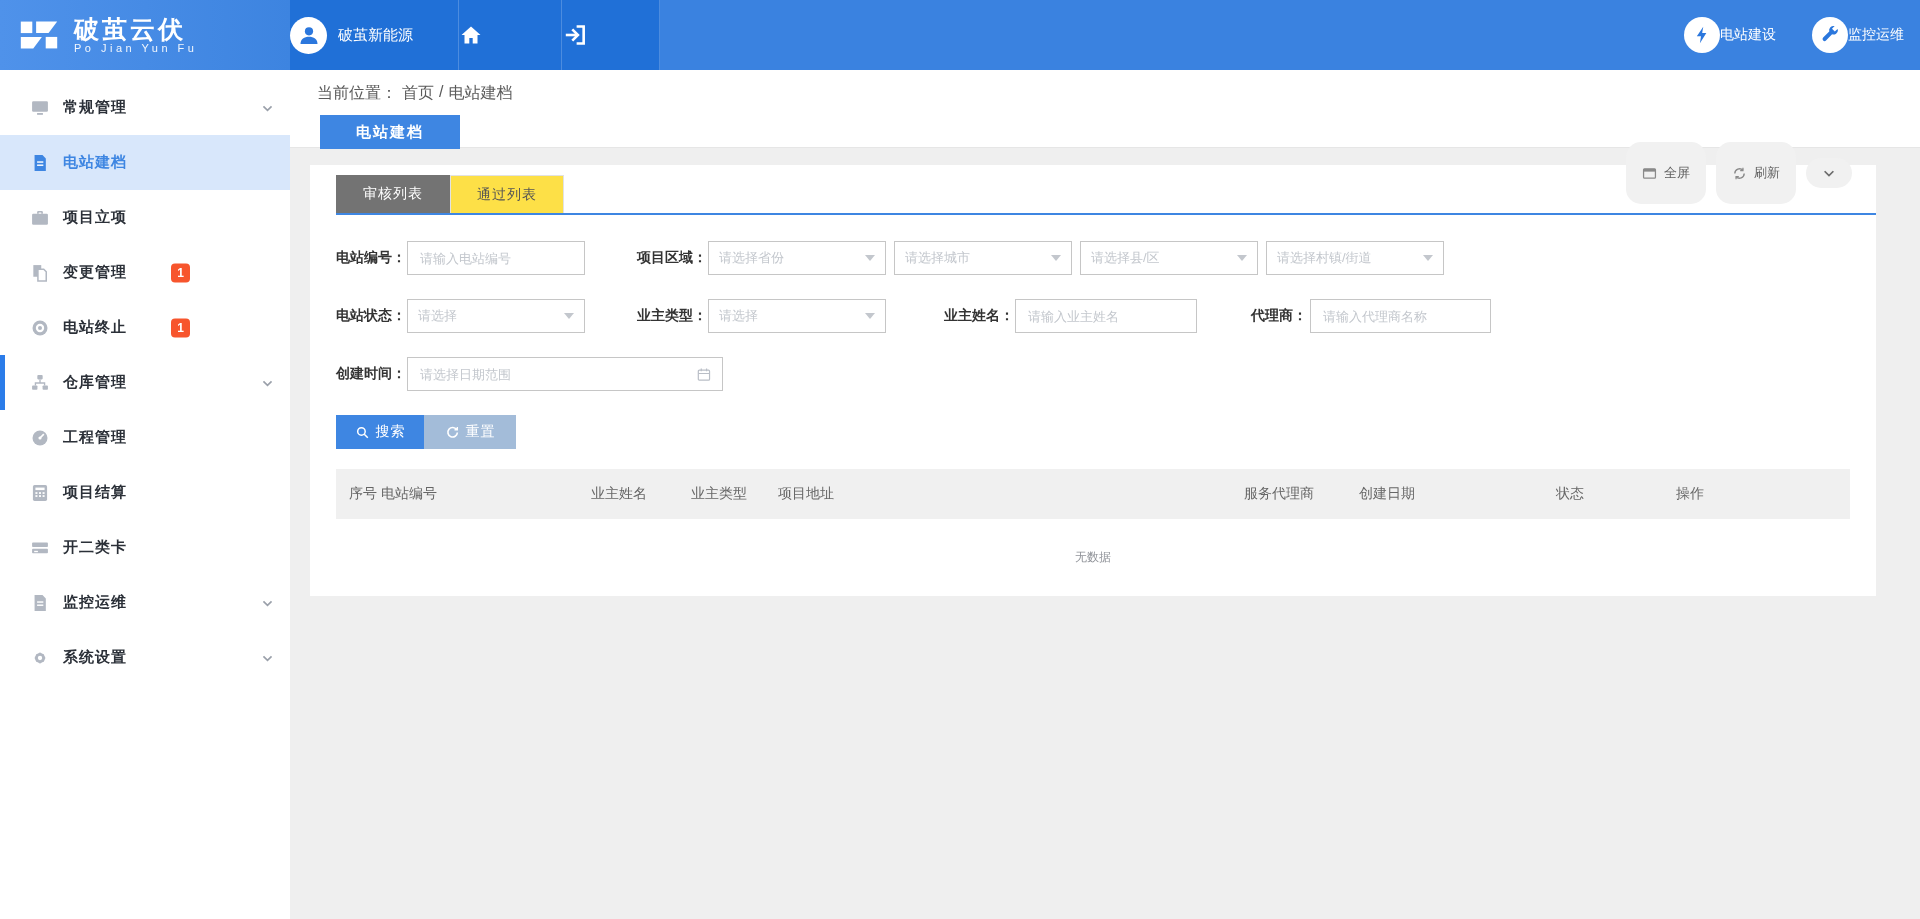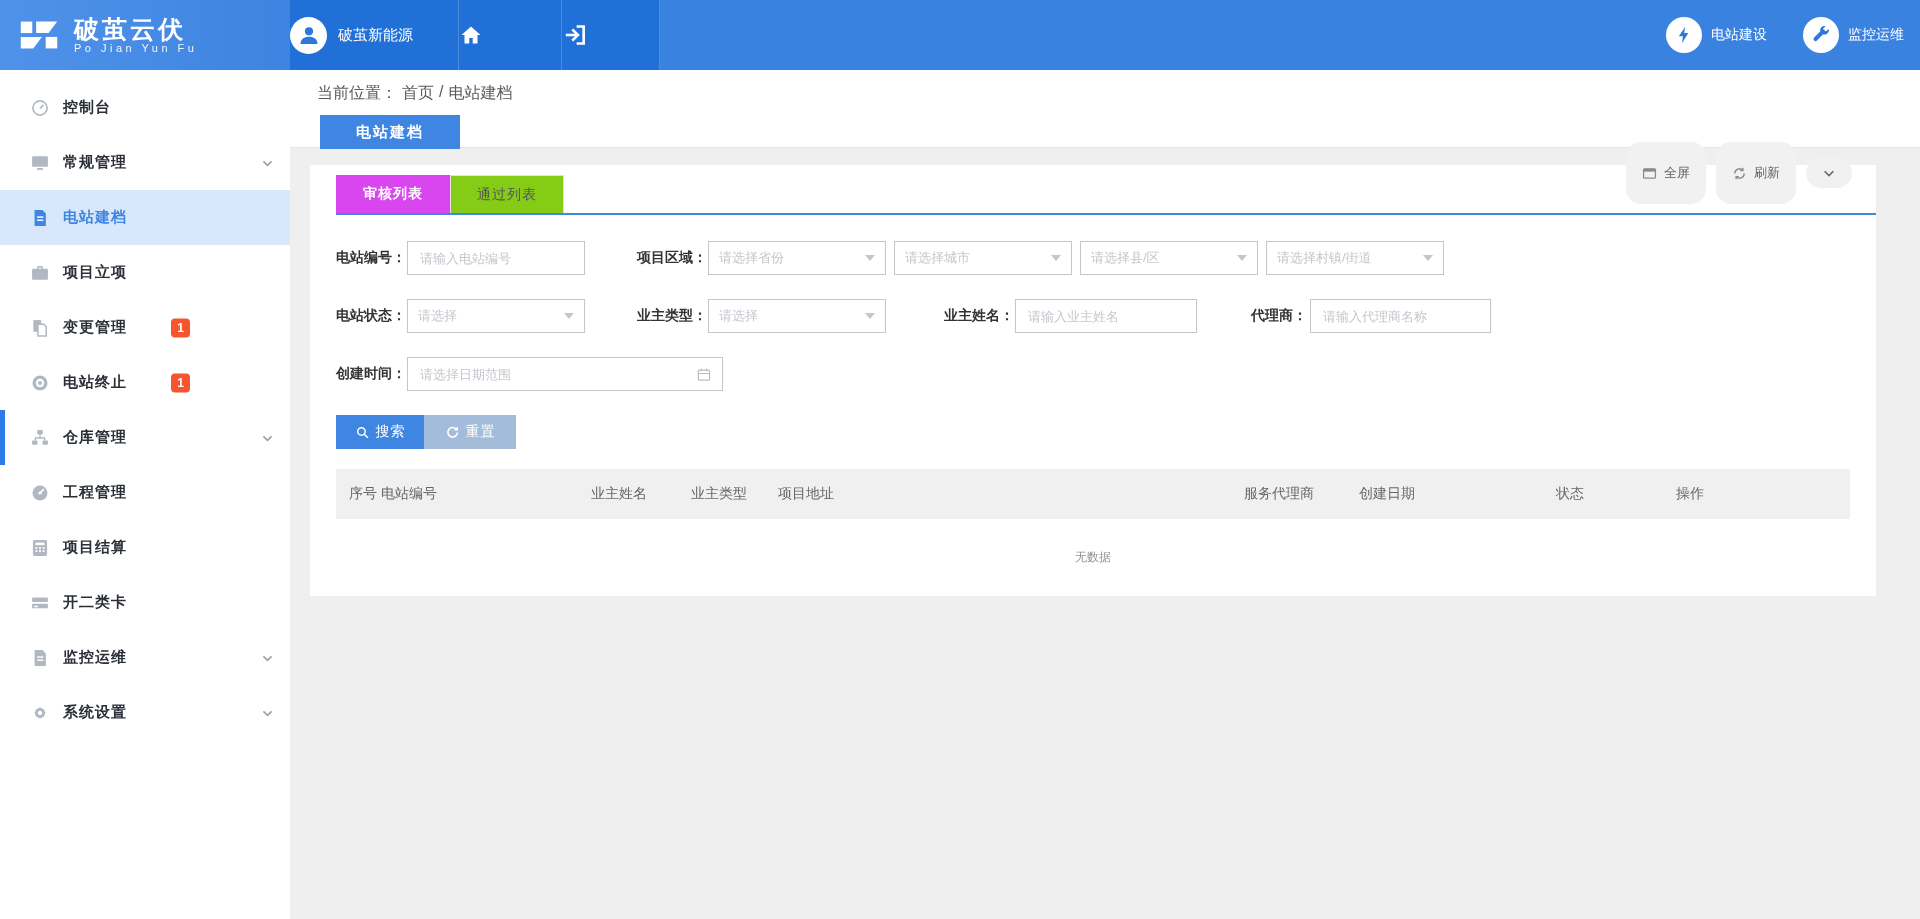--- a/index.html
+++ b/index.html
@@ -23,7 +23,7 @@
   .avatar{width:37px;height:37px;border-radius:50%;background:#fff;display:flex;align-items:center;justify-content:center;overflow:hidden}
   .user-name{color:#fff;font-size:15px}
   .hdr-right{margin-left:auto;display:flex;align-items:center;gap:36px;padding-right:16px}
-  .hdr-right-item{display:flex;align-items:center;gap:9px;cursor:pointer}
+  .hdr-right-item{display:flex;align-items:center;cursor:pointer}
   .round-ico{width:36px;height:36px;border-radius:50%;background:#fff;display:flex;align-items:center;justify-content:center}
   .hdr-right-item span.lbl{color:#fff;font-size:14px}
   

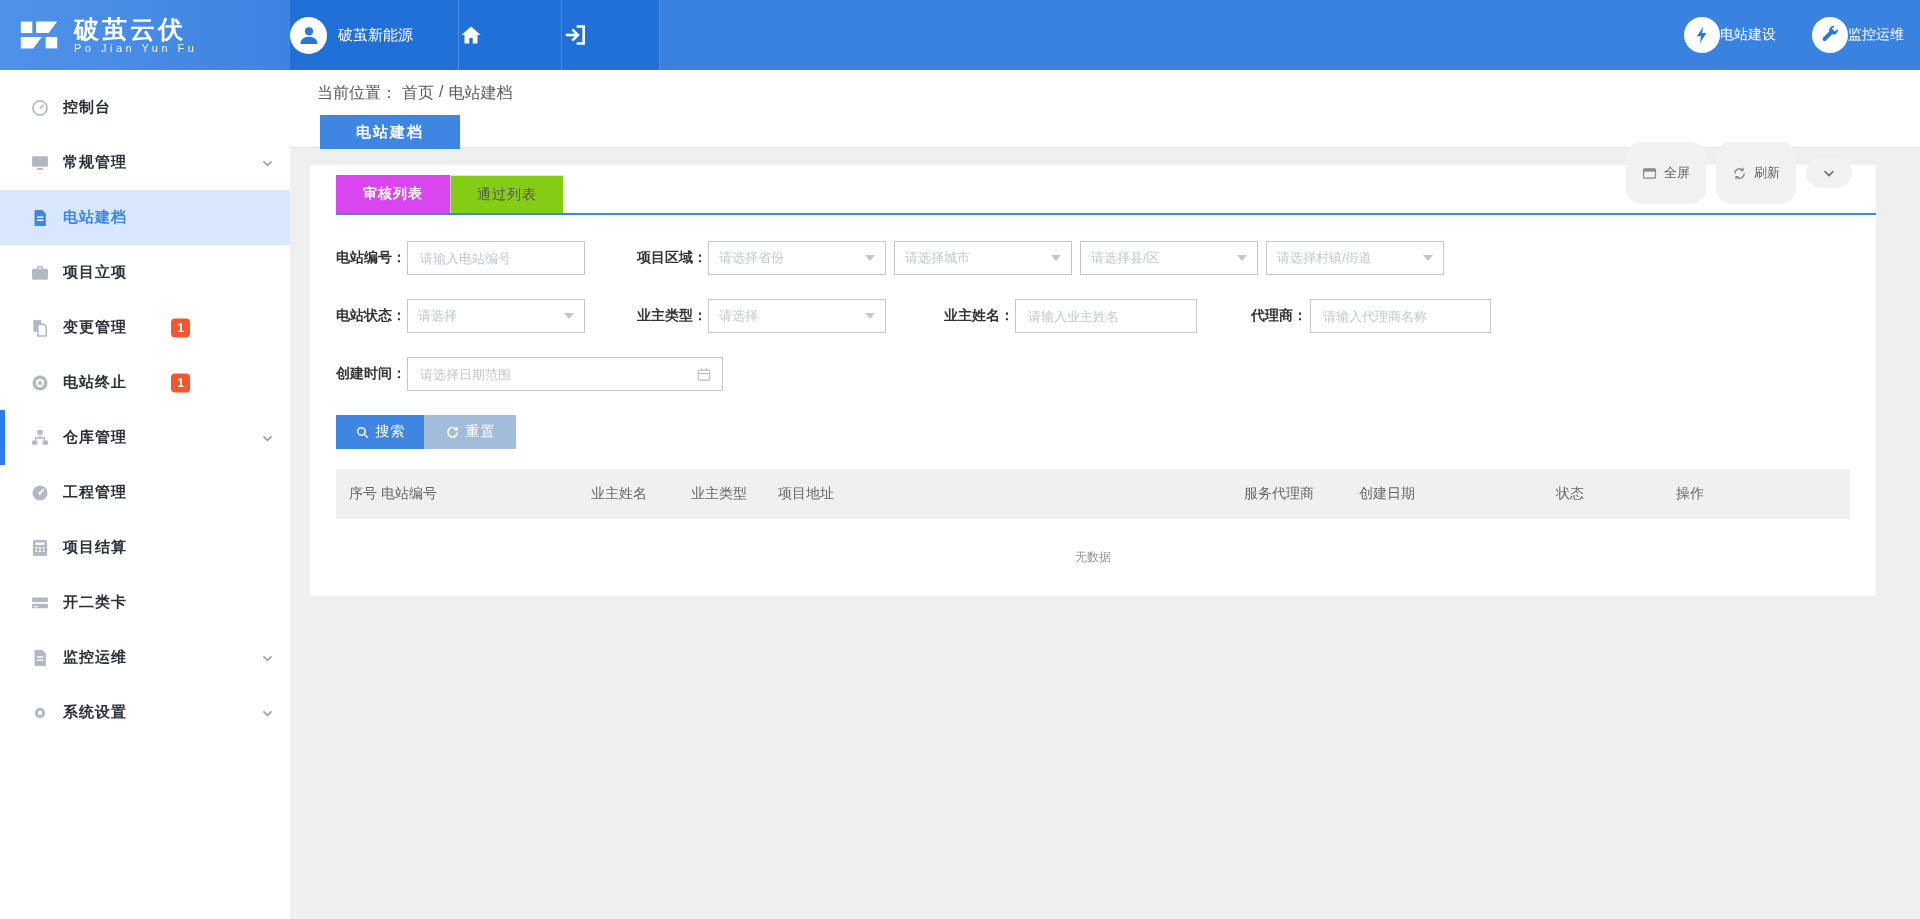--- a/index.html
+++ b/index.html
@@ -154,15 +154,6 @@
 </div>
 
 <div class="sidebar">
-  <div class="side-item">
-    <span class="s-ico">
-      <svg width="20" height="20" viewBox="0 0 24 24" fill="none" stroke="#b2b8c2" stroke-width="2">
-        <circle cx="12" cy="12" r="8.5"></circle>
-          <path d="M12 12.5l4.2-4.2"></path>
-      </svg>
-    </span>
-    <span class="s-label">控制台</span>
-  </div>
 
   <div class="side-item">
     <span class="s-ico">

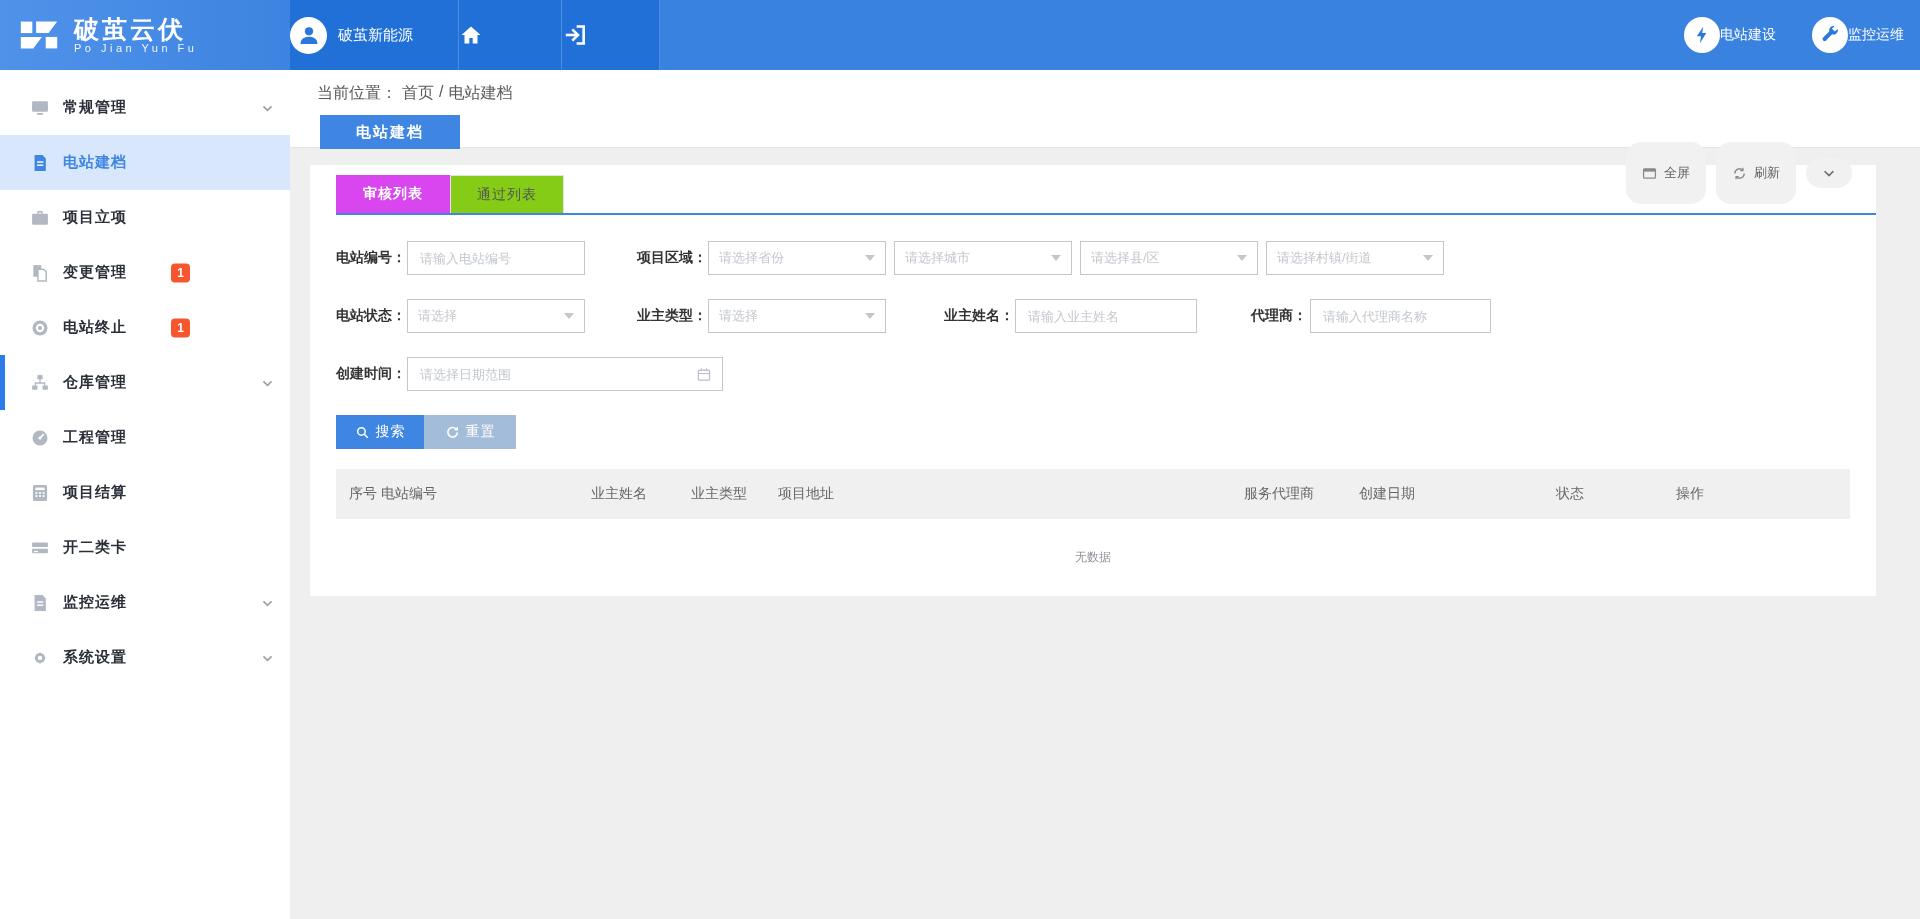--- a/index.html
+++ b/index.html
@@ -54,7 +54,7 @@
     border-bottom:2px solid #3e86e2}
   .tab{height:38px;min-width:114px;padding:0 24px;display:flex;align-items:center;justify-content:center;
     font-size:14px;box-sizing:border-box;cursor:pointer;letter-spacing:1px}
-  .tab.active{background:#d946ef;color:#fff;font-weight:bold}
+  .tab.active{background:#737373;color:#fff;font-weight:normal}
   .tab.inactive{background:#84cc16;color:#555;border:1px solid #e2e2e2;border-bottom:none}
   .toolbar{position:absolute;right:24px;bottom:9px;display:flex;gap:10px;align-items:center}
   .pill{height:30px;border-radius:15px;background:#f1f1f1;display:flex;align-items:center;gap:7px;

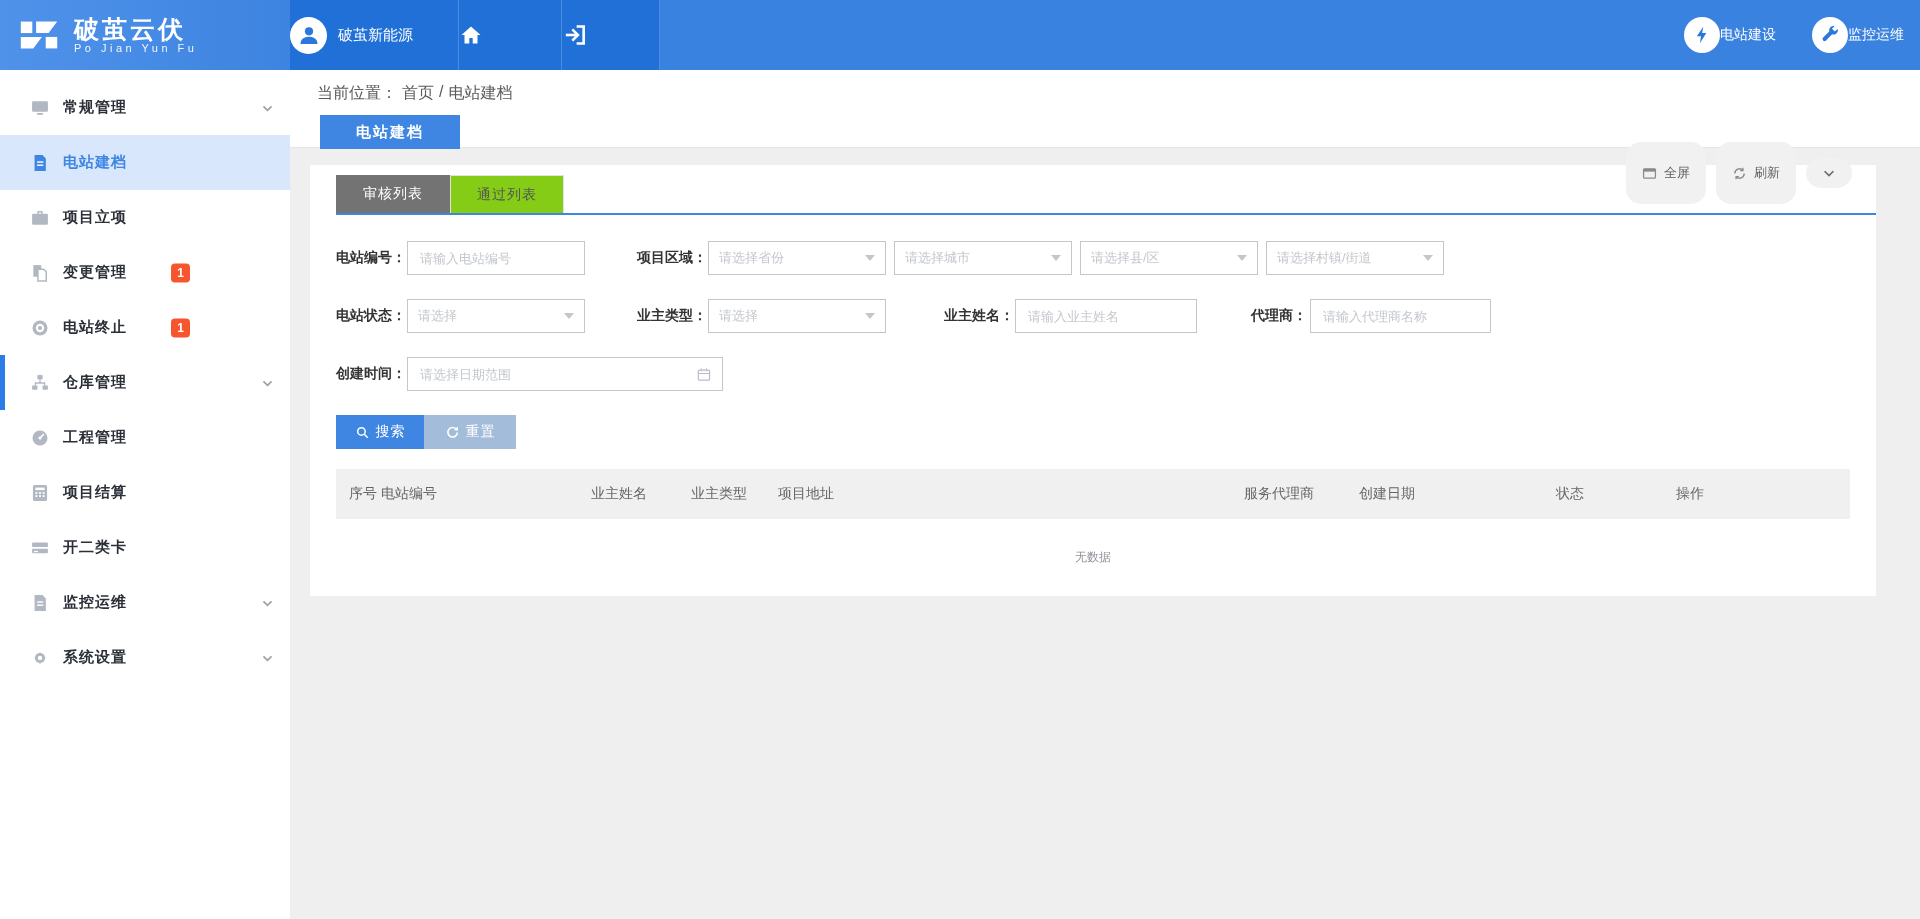--- a/index.html
+++ b/index.html
@@ -55,7 +55,7 @@
   .tab{height:38px;min-width:114px;padding:0 24px;display:flex;align-items:center;justify-content:center;
     font-size:14px;box-sizing:border-box;cursor:pointer;letter-spacing:1px}
   .tab.active{background:#737373;color:#fff;font-weight:normal}
-  .tab.inactive{background:#84cc16;color:#555;border:1px solid #e2e2e2;border-bottom:none}
+  .tab.inactive{background:#fde047;color:#555;border:1px solid #e2e2e2;border-bottom:none}
   .toolbar{position:absolute;right:24px;bottom:9px;display:flex;gap:10px;align-items:center}
   .pill{height:30px;border-radius:15px;background:#f1f1f1;display:flex;align-items:center;gap:7px;
     padding:16px 16px;font-size:13px;color:#5f5f5f;cursor:pointer}

